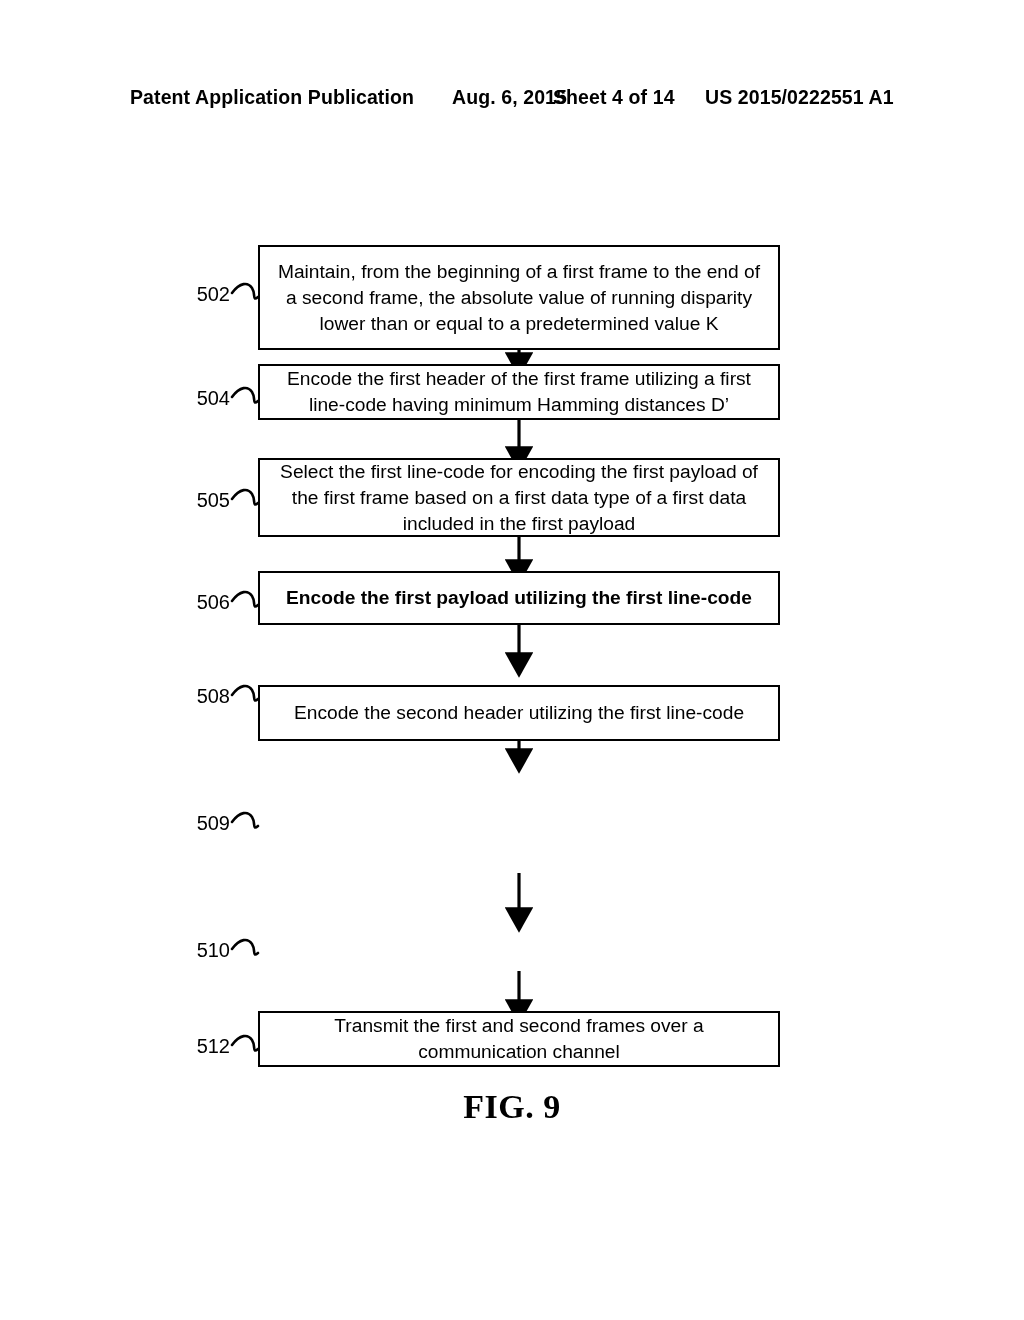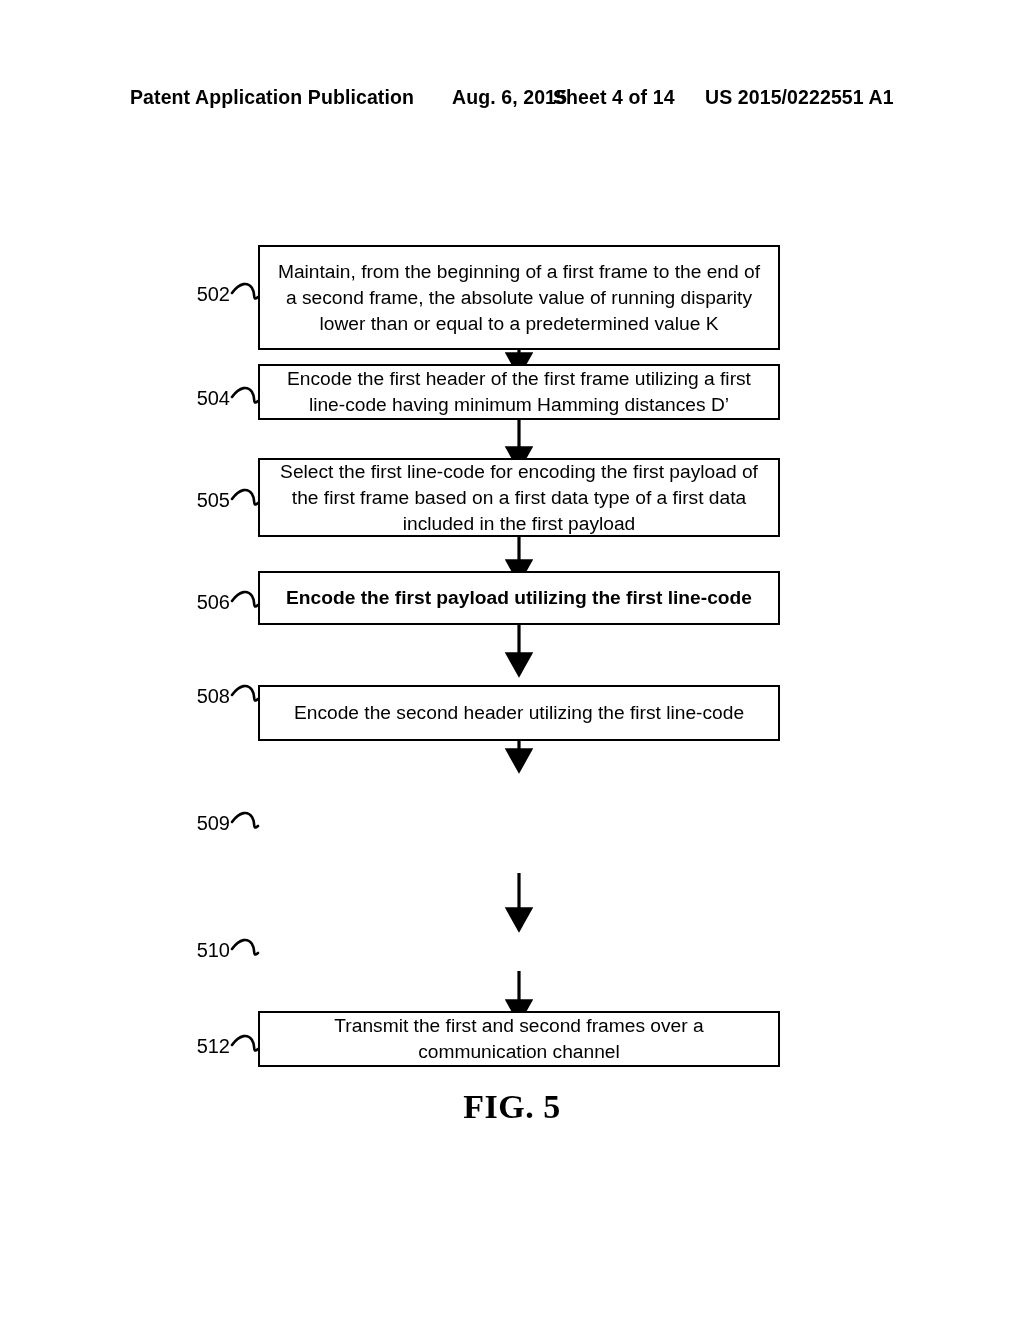--- a/index.html
+++ b/index.html
@@ -170,6 +170,6 @@
 
 </div>
 
-<div id="fig-caption">FIG. 5</div>
+<div id="fig-caption">FIG. 9</div>
 
 </body></html>

